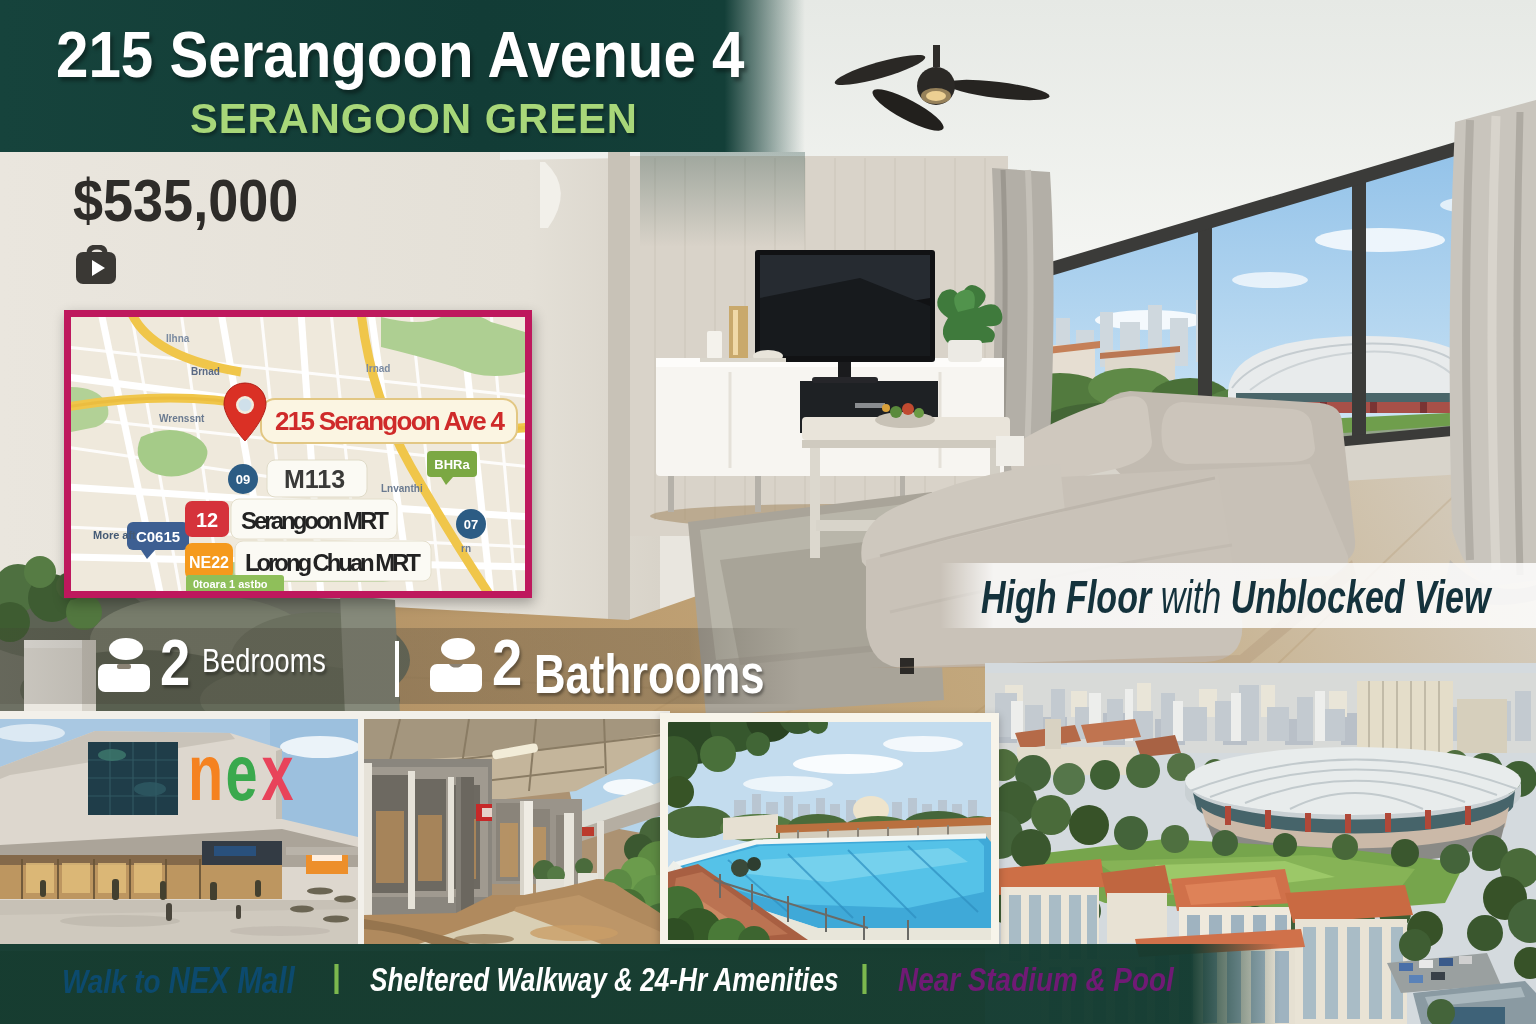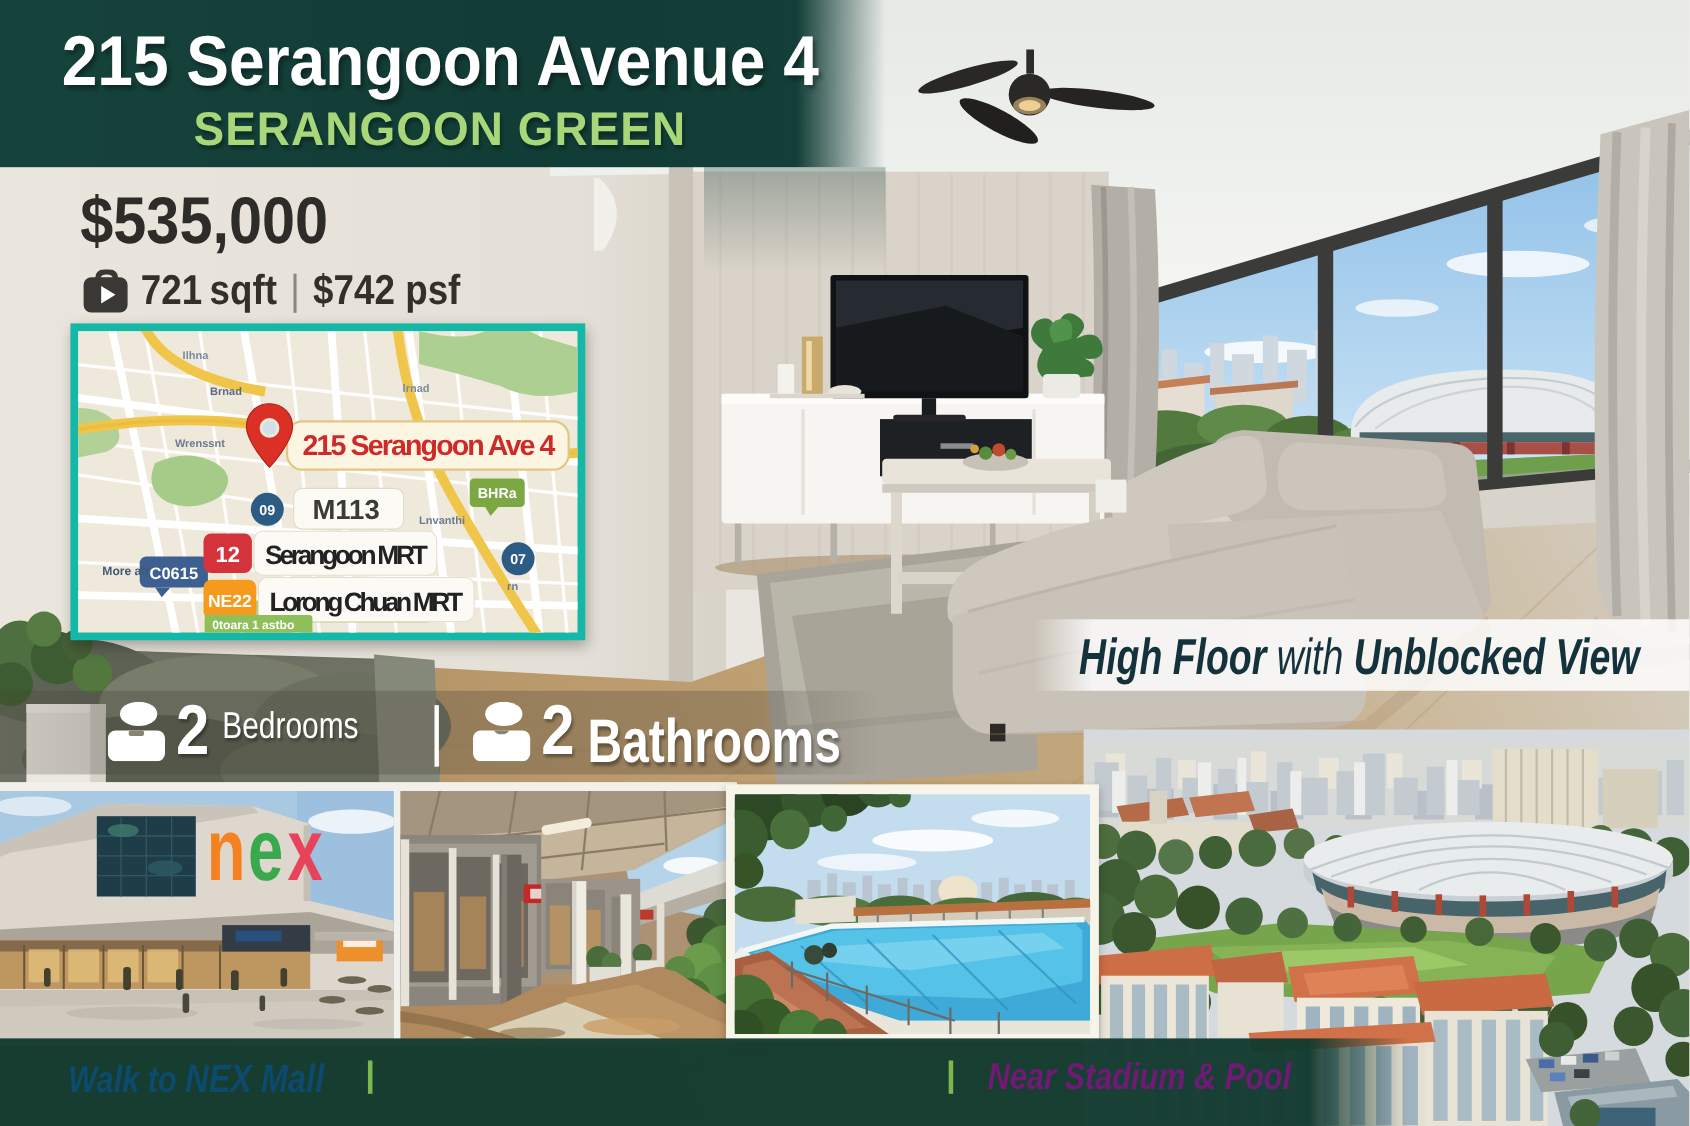--- a/index.html
+++ b/index.html
@@ -253,7 +253,7 @@
 
 <div class="abs" style="left:0;top:18px;width:800px;text-align:center;font-size:64px;font-weight:bold;color:#ffffff;text-shadow:3px 4px 4px rgba(0,0,0,0.35)"><span class="cond" style="transform:scaleX(0.91);transform-origin:50% 50%;">215 Serangoon Avenue 4</span></div>
 
-<div class="abs" style="left:0;top:94px;width:800px;text-align:center;font-size:43px;font-weight:bold;color:#a8d779;letter-spacing:1px;text-shadow:2px 3px 3px rgba(0,0,0,0.3)"><span class="cond" style="transform:scaleX(0.97);transform-origin:50% 50%;">SERANGOON GREEN</span></div>
+<div class="abs" style="left:14px;top:94px;width:800px;text-align:center;font-size:43px;font-weight:bold;color:#a8d779;letter-spacing:1px;text-shadow:2px 3px 3px rgba(0,0,0,0.3)"><span class="cond" style="transform:scaleX(0.97);transform-origin:50% 50%;">SERANGOON GREEN</span></div>
 
 <div class="abs" style="left:73px;top:166px;font-size:60px;font-weight:bold;color:#2e2c29"><span class="cond" style="transform:scaleX(0.90)">$535,000</span></div>
 

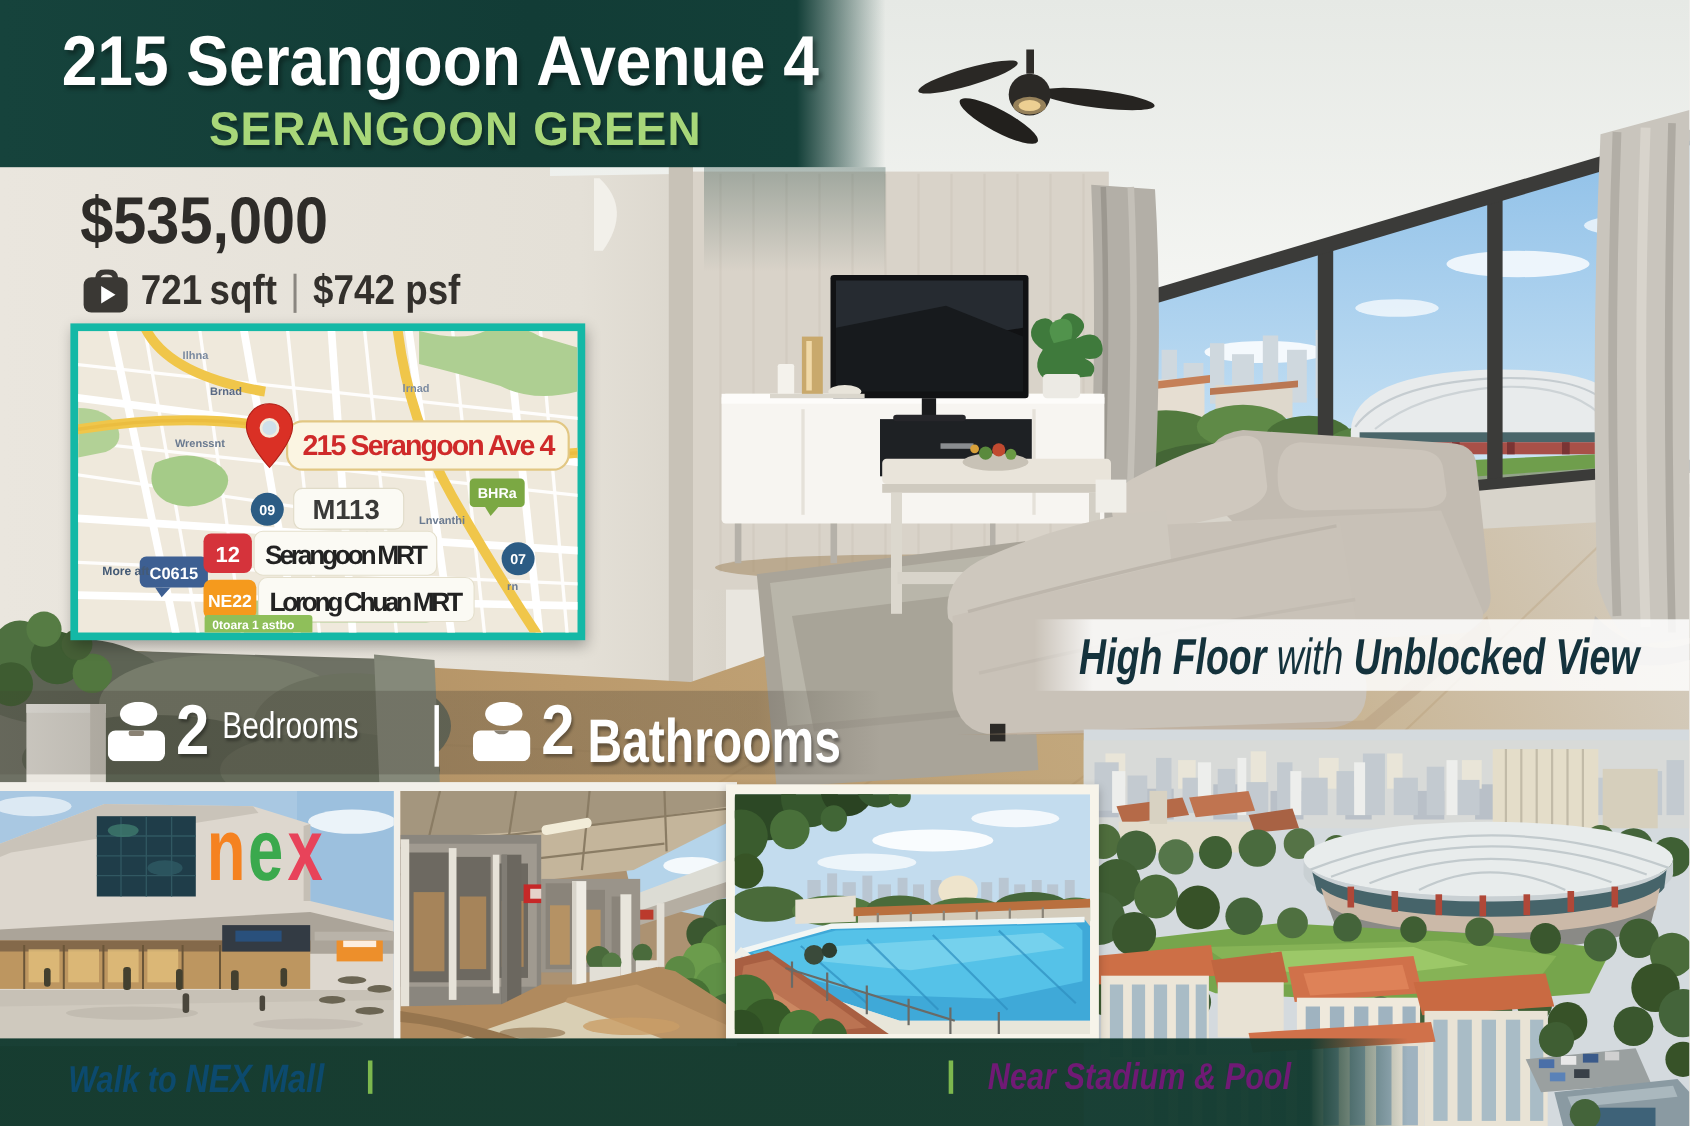--- a/index.html
+++ b/index.html
@@ -263,7 +263,6 @@
     <path d="M15,8 q0,-6 8,-6 q8,0 8,6" stroke="#3a3834" stroke-width="5" fill="none"></path>
     <polygon points="18,15 31,23 18,31" fill="#ffffff"></polygon>
   </svg>
-  <span style="position:absolute;left:54px;top:0;font-size:38px;font-weight:bold;color:#33302c"><span class="cond" style="transform:scaleX(0.88)">721 sqft  <span style="color:#8a8680;font-weight:normal">|</span>  $742 psf</span></span>
 </div>
 
 <div class="abs" style="left:64px;top:294px;width:468px;height:288px;background:#14b8a6;box-shadow:2px 5px 12px rgba(0,0,0,0.3)">

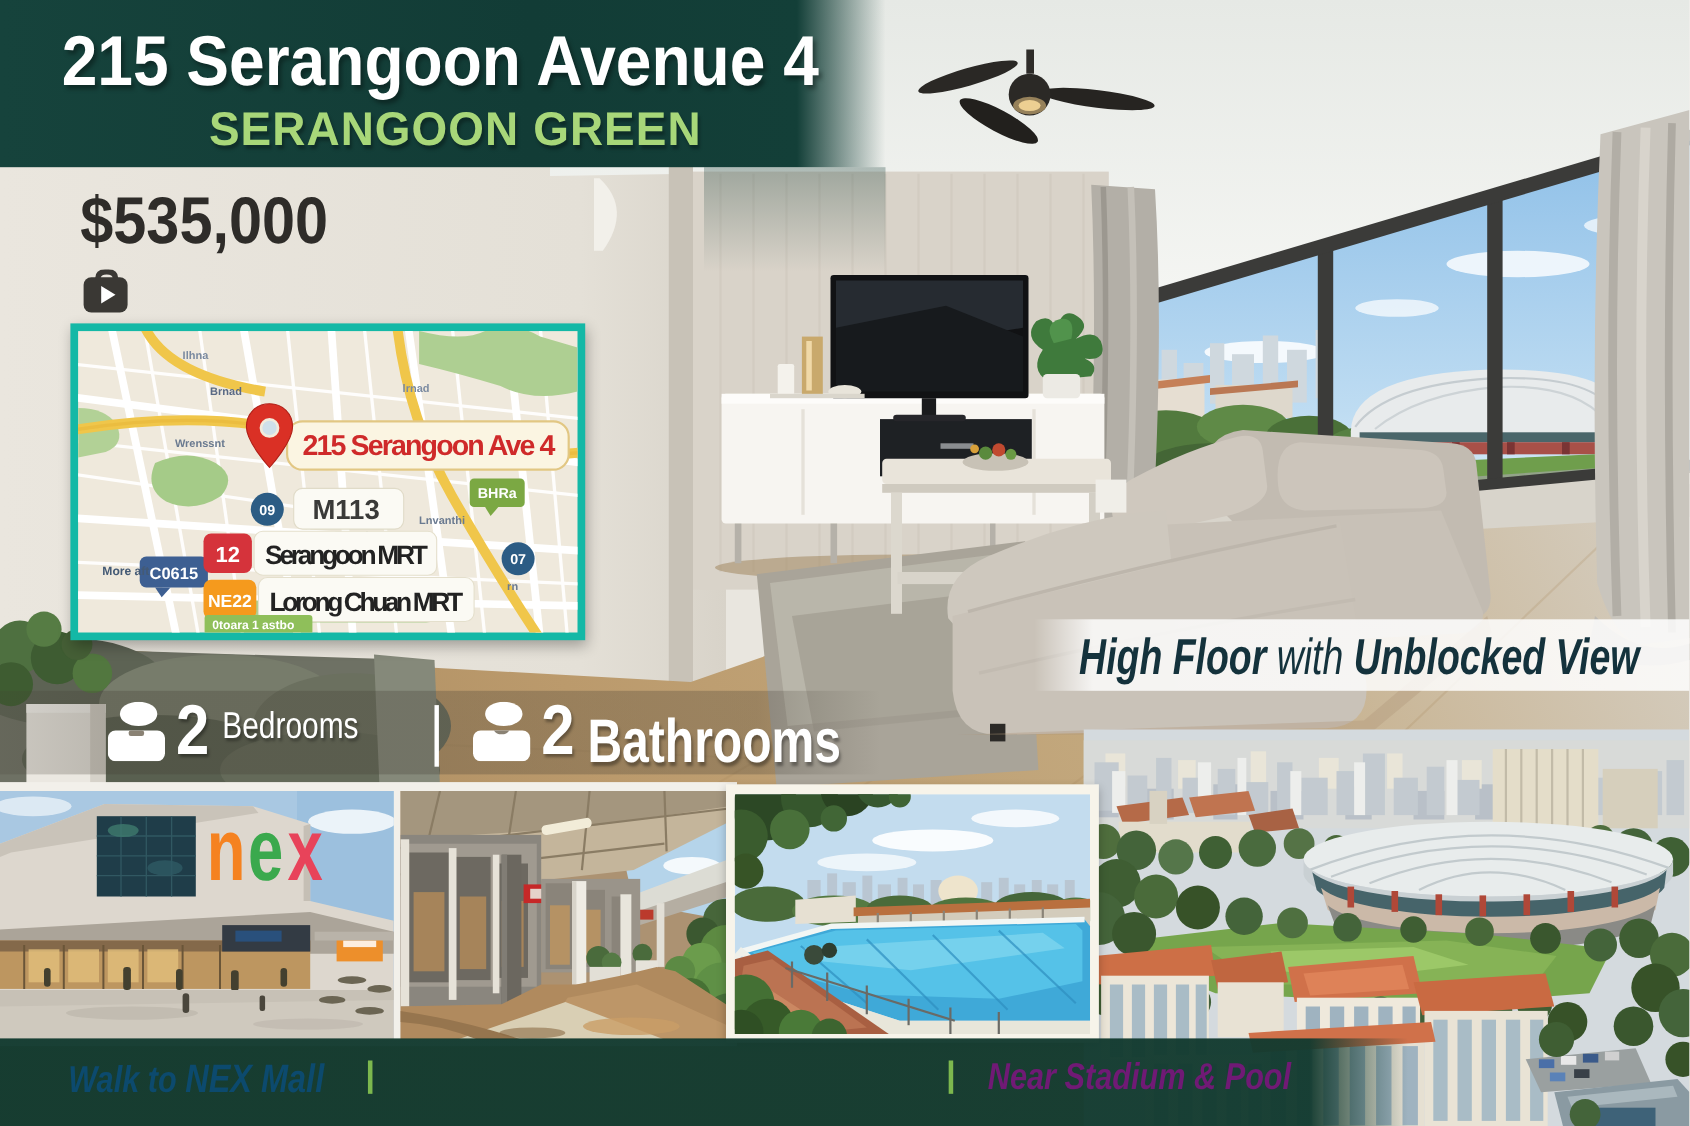--- a/index.html
+++ b/index.html
@@ -265,7 +265,7 @@
   </svg>
 </div>
 
-<div class="abs" style="left:64px;top:294px;width:468px;height:288px;background:#14b8a6;box-shadow:2px 5px 12px rgba(0,0,0,0.3)">
+<div class="abs" style="left:64px;top:310px;width:468px;height:288px;background:#be185d;box-shadow:2px 5px 12px rgba(0,0,0,0.3)">
   <svg width="454" height="274" viewBox="0 0 454 274" style="position:absolute;left:7px;top:7px;background:#efe9dc">
     <g stroke="#ffffff" stroke-width="7" fill="none">
       <path d="M-5,60 L460,120"></path>

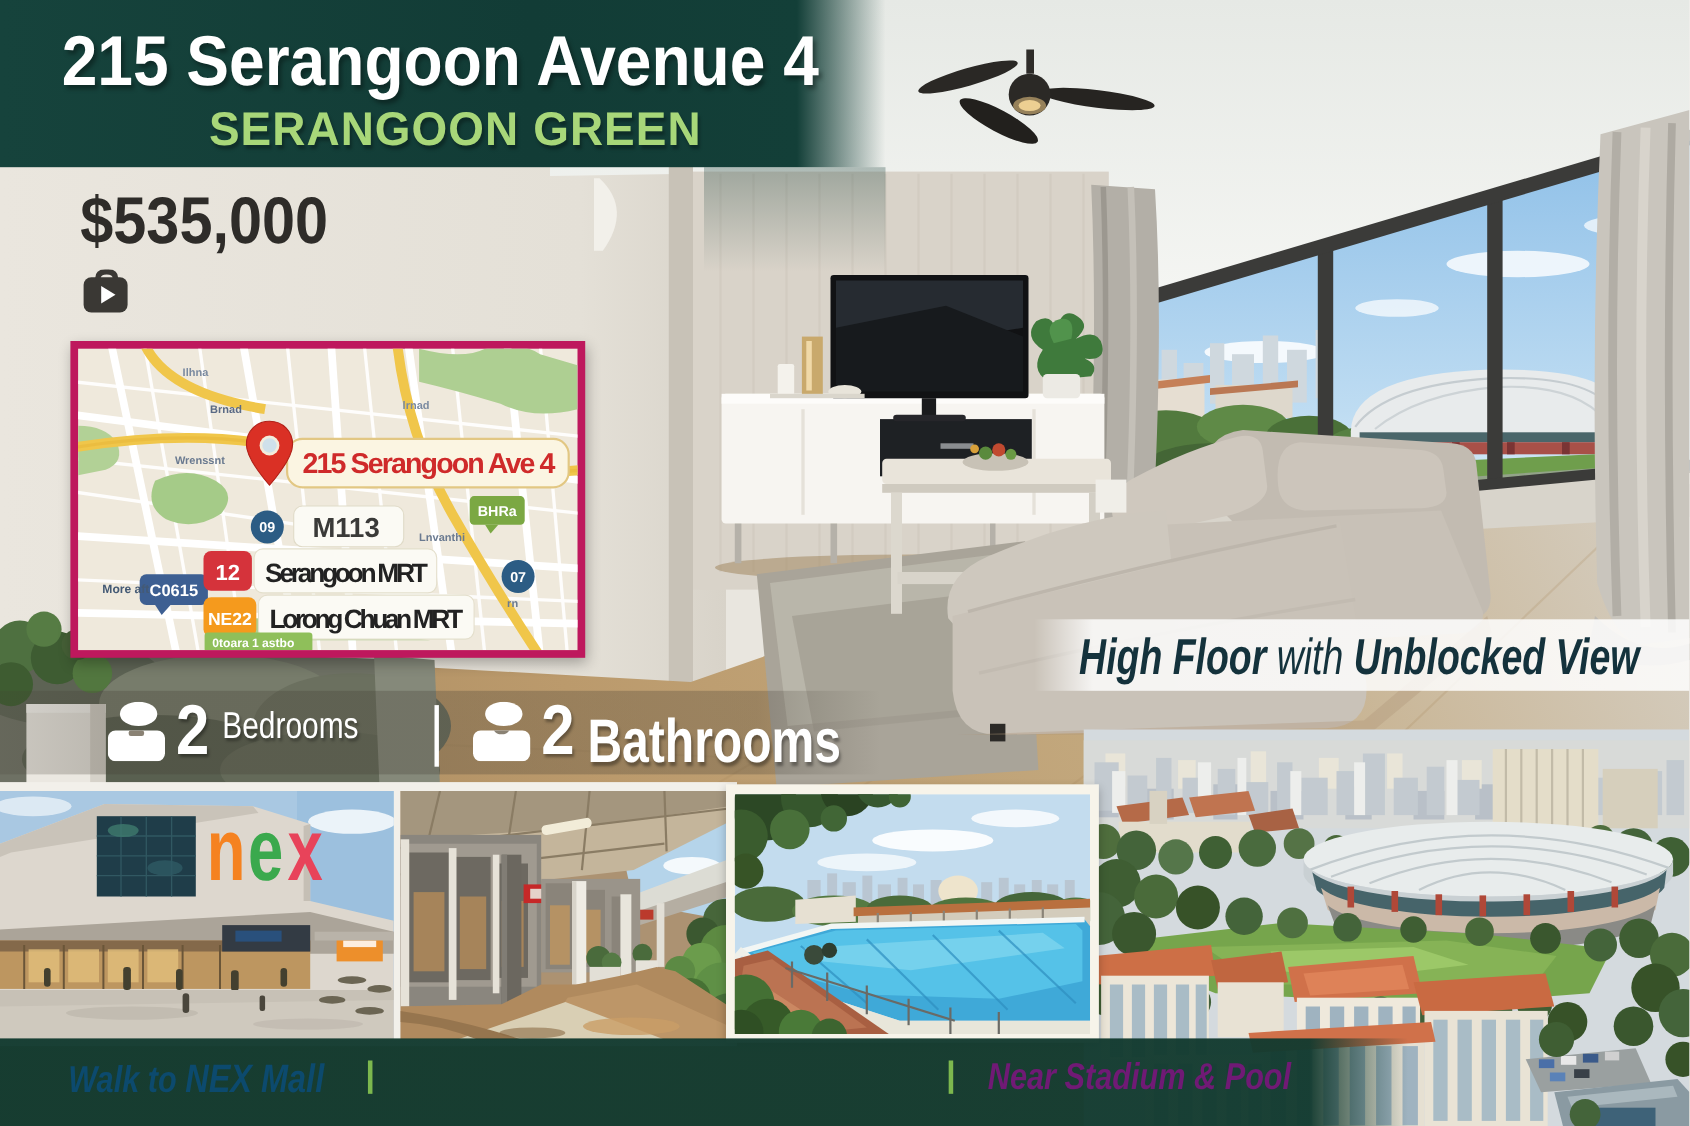--- a/index.html
+++ b/index.html
@@ -858,6 +858,7 @@
 
 <div class="abs" style="z-index:3;left:332px;top:958px;font-size:32px;color:#7cb84e;font-weight:bold">|</div>
 
+<div class="abs" style="z-index:3;left:370px;top:960px;font-size:34px;font-style:italic;color:#fff;font-weight:bold;white-space:nowrap"><span class="cond" style="transform:scaleX(0.77)">Sheltered Walkway &amp; 24-Hr Amenities</span></div>
 
 <div class="abs" style="z-index:3;left:860px;top:958px;font-size:32px;color:#7cb84e;font-weight:bold">|</div>
 

